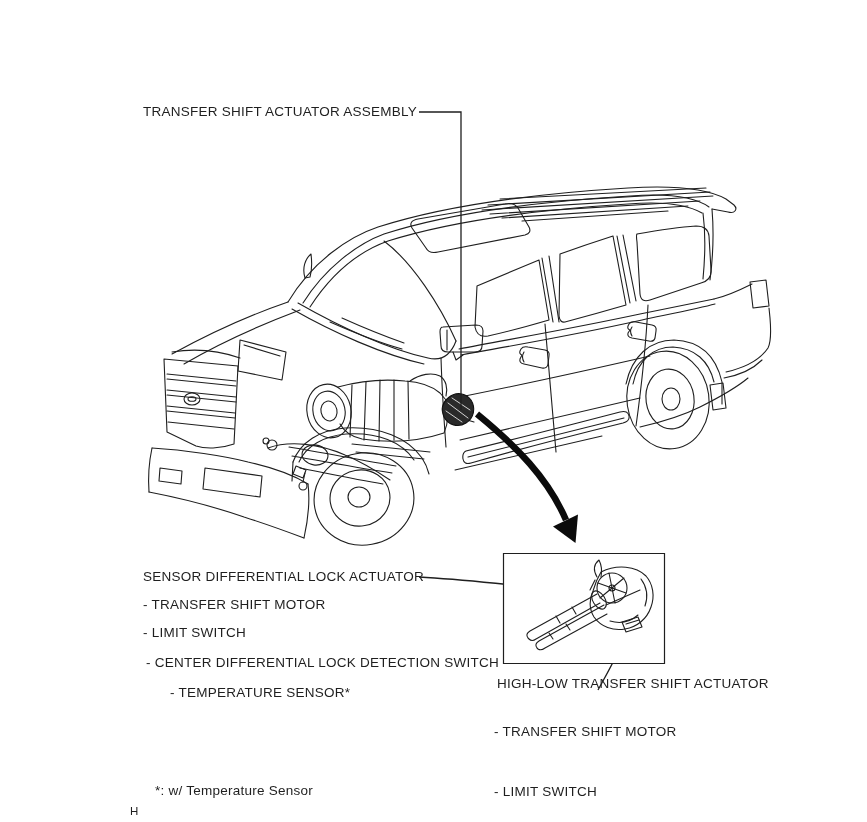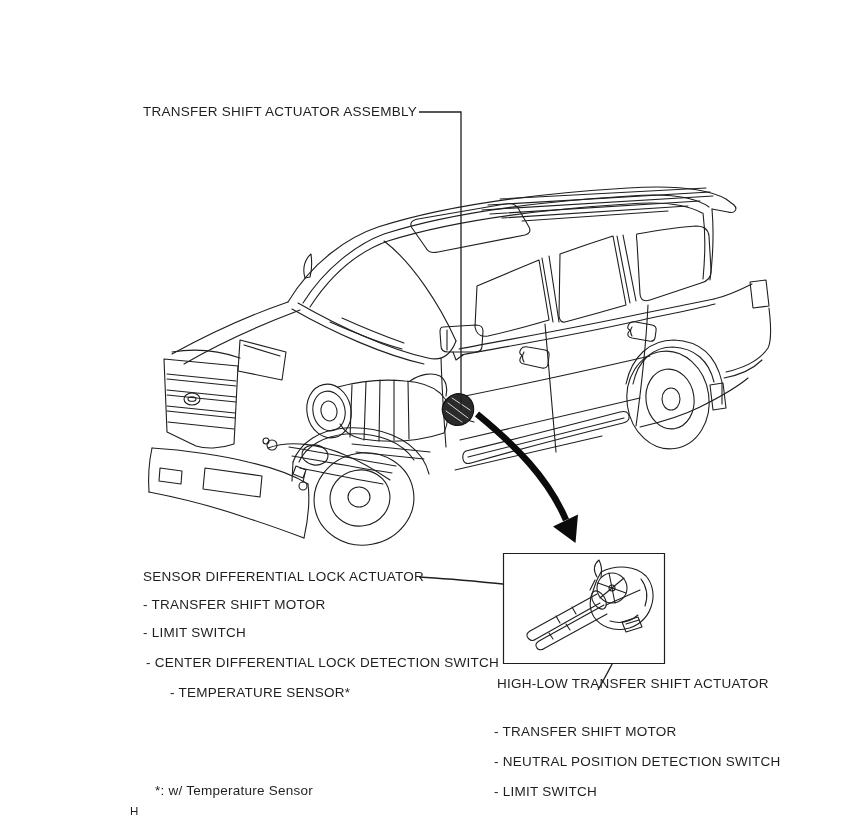--- a/index.html
+++ b/index.html
@@ -226,7 +226,6 @@
 
   <div class="label" style="left:497px;top:677px;">HIGH-LOW TRANSFER SHIFT ACTUATOR</div>
   <div class="label" style="left:494px;top:725px;">- TRANSFER SHIFT MOTOR</div>
-  <div class="label" style="left:494px;top:755px;">- NEUTRAL POSITION DETECTION SWITCH</div>
   <div class="label" style="left:494px;top:785px;">- LIMIT SWITCH</div>
 
   <div class="label" style="left:155px;top:784px;">*: w/ Temperature Sensor</div>

